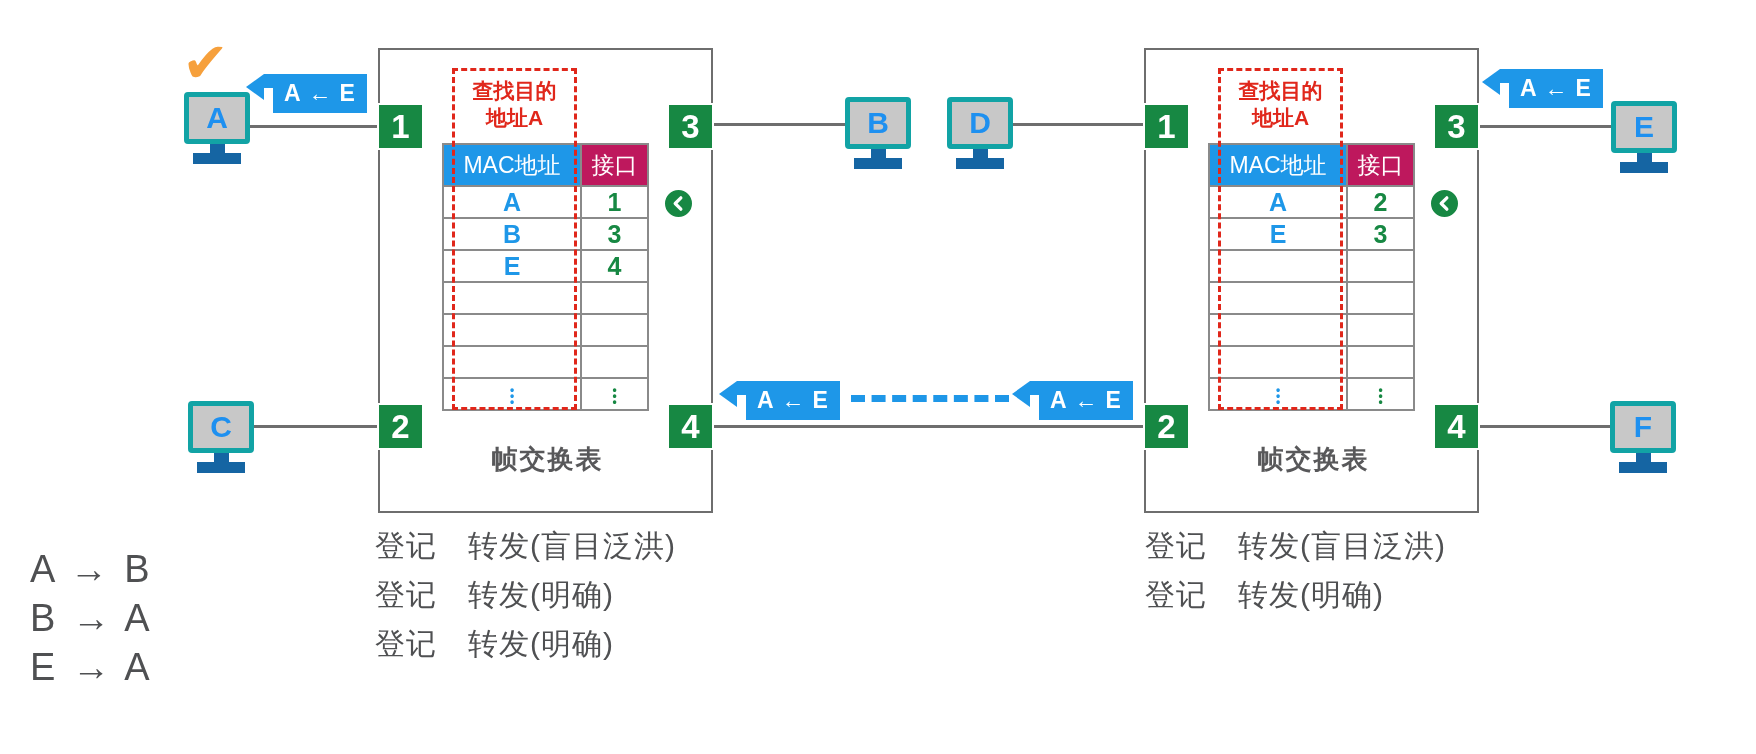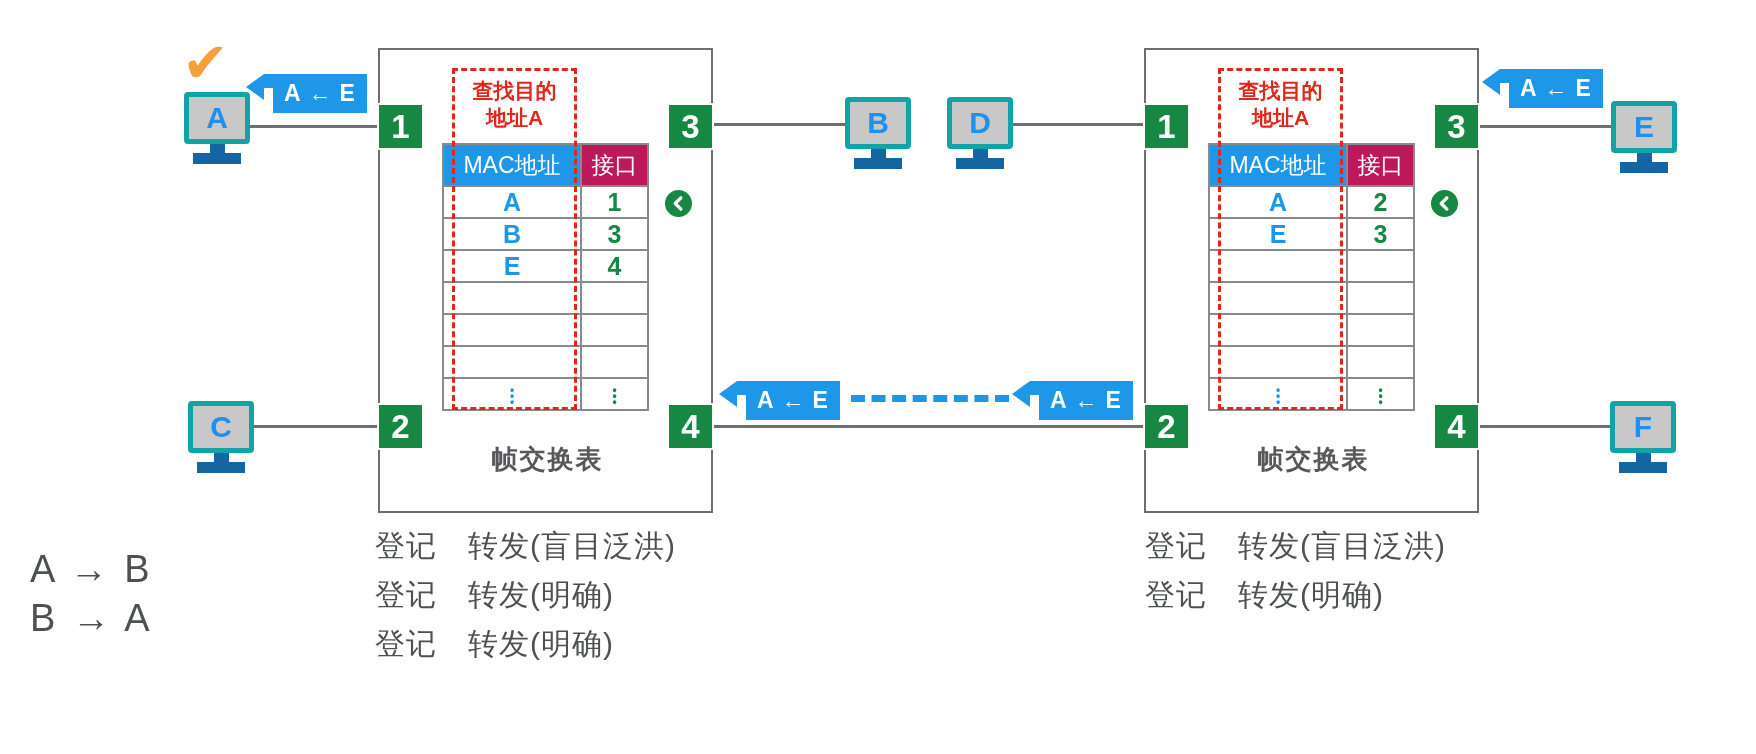--- a/index.html
+++ b/index.html
@@ -291,6 +291,7 @@
   <div class="ann-col ann-flow">
     <div class="ann-row">A → B</div>
     <div class="ann-row">B → A</div>
+    <div class="ann-row">E → A</div>
   </div>
   <div class="ann-col ann-res ann-res-1">
     <div class="ann-row">登记　转发(盲目泛洪)</div>

